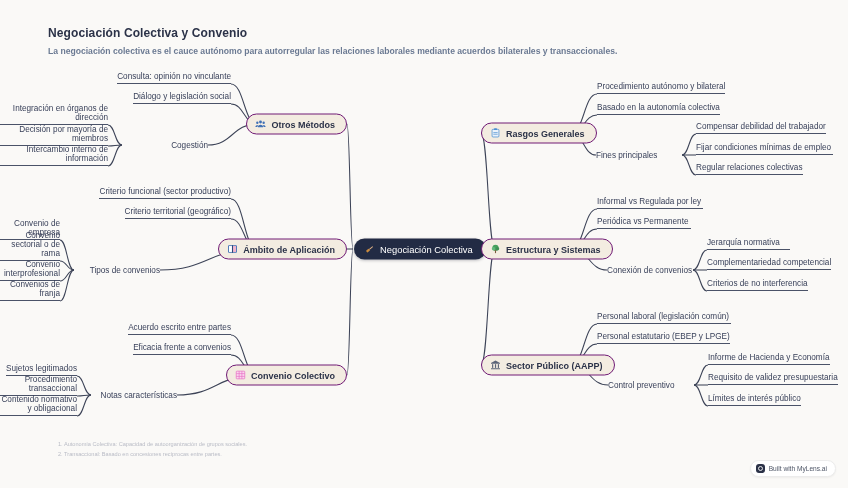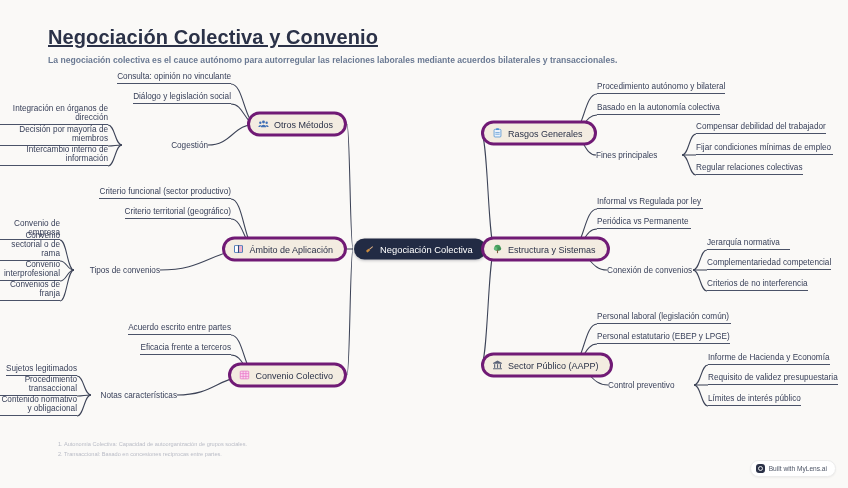--- a/index.html
+++ b/index.html
@@ -16,9 +16,8 @@
   
   .hdr{position:absolute;left:48px;top:26px;}
   .hdr h1{
-    margin:0;font-size:20px;font-weight:bold;letter-spacing:.1px;
+    margin:0;font-size:12px;font-weight:bold;letter-spacing:.1px;
     color:#2b3248;
-    text-decoration:underline;
   }
   .hdr p{
     margin:6px 0 0 0;font-size:8.6px;font-weight:bold;color:#6b7a93;

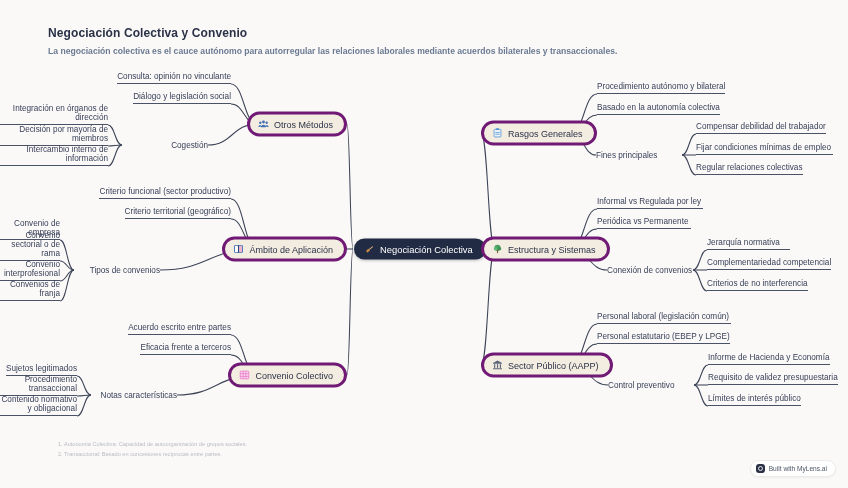--- a/index.html
+++ b/index.html
@@ -45,10 +45,10 @@
   }
   .branch{
     background:#f3ece1;
-    border:3px solid #701a75;
+    border:1px solid #701a75;
     border-radius:999px;
     padding:4px 11px 4px 8px;
-    font-size:9px;font-weight:normal;
+    font-size:9px;font-weight:bold;
     color:#2b3248;
   }
   .mid{

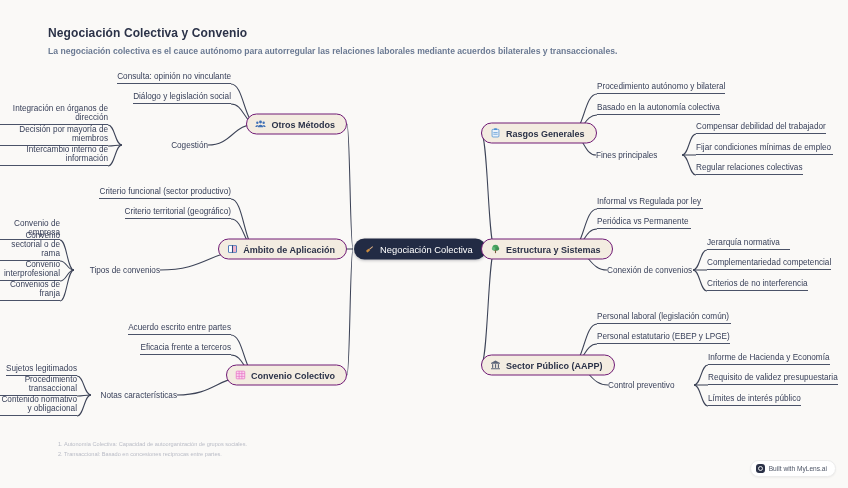--- a/index.html
+++ b/index.html
@@ -204,7 +204,7 @@
         <span>Convenio Colectivo</span>
       </div>
       <div class="leaf l" style="position: absolute; top: 335px; right: 617px; min-width: 91px;">Acuerdo escrito entre partes</div>
-      <div class="leaf l" style="position: absolute; top: 355px; right: 617px; min-width: 81px;">Eficacia frente a terceros</div>
+      <div class="leaf l" style="position: absolute; top: 355px; right: 617px; min-width: 81px;">Eficacia frente a convenios</div>
       <div class="node mid" style="top: 395px; right: 671px;">
         <span>Notas características</span>
       </div>

